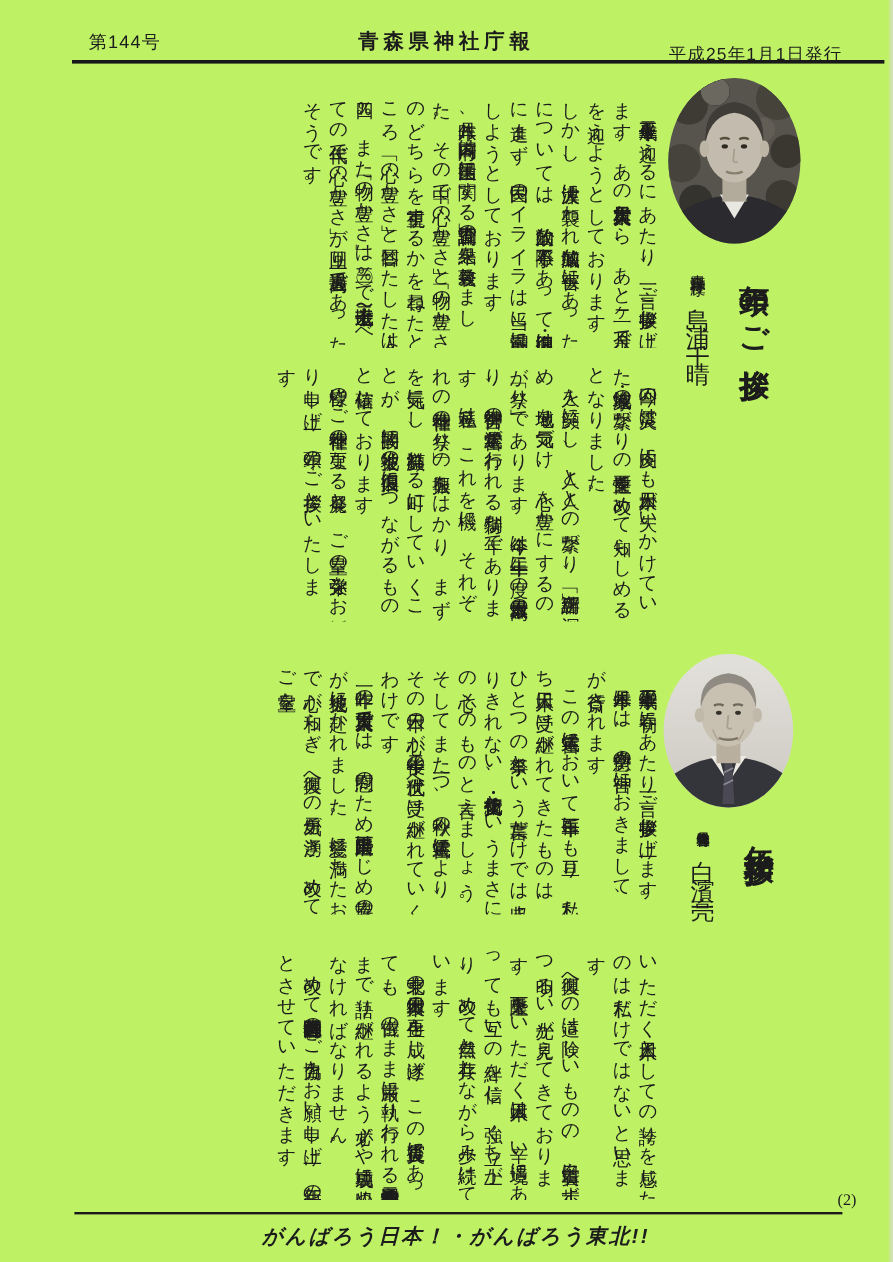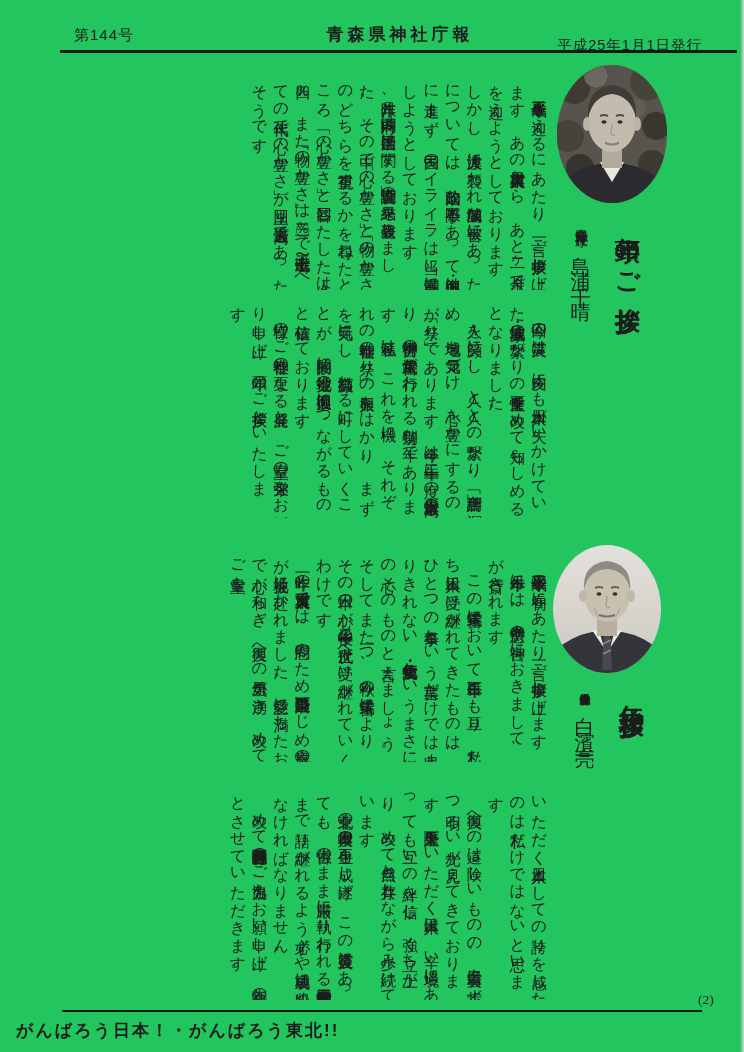--- a/index.html
+++ b/index.html
@@ -7,7 +7,7 @@
     position:relative;
     width:744px;height:1052px;
     margin:0 auto;
-    background:#22c55e;
+    background:#bef264;
     overflow:hidden;
     font-family:"Liberation Serif","DejaVu Serif",serif;
     color:#1c1c1c;

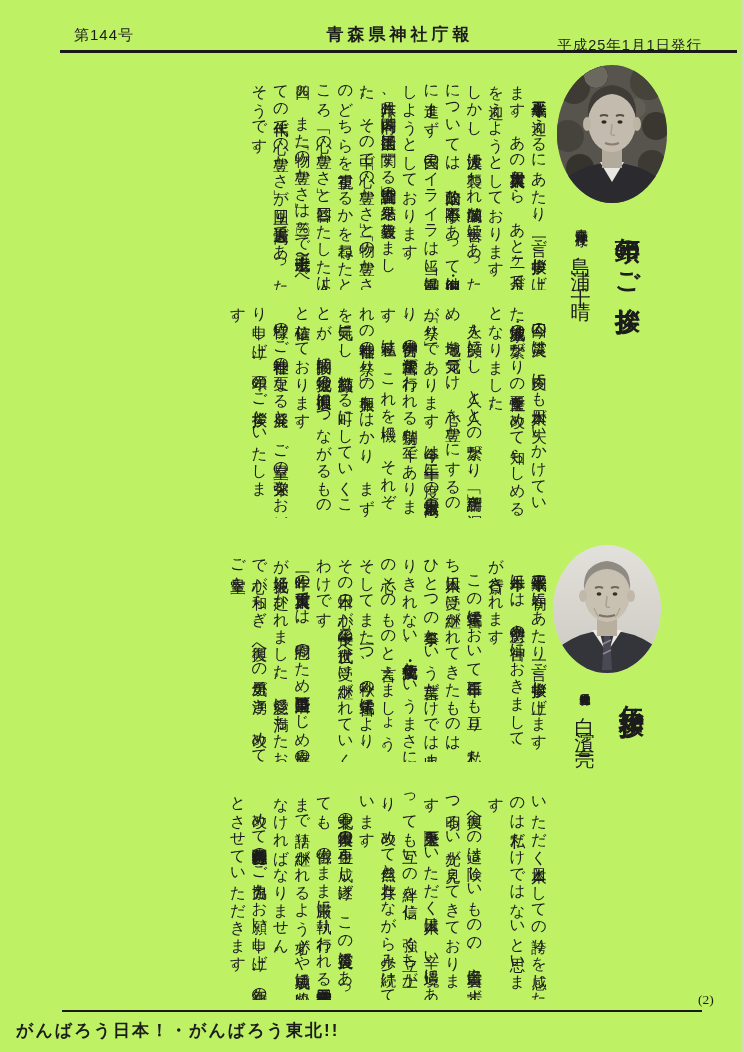--- a/index.html
+++ b/index.html
@@ -19,7 +19,7 @@
     font-family:"Liberation Sans","DejaVu Sans",sans-serif;}
   .hdr-title{position:absolute;left:50%;top:23px;transform:translateX(-50%);
     font-size:17px;letter-spacing:4px;font-weight:600;white-space:nowrap;
-    font-family:"Liberation Sans","DejaVu Sans",sans-serif;margin-left:28px;}
+    font-family:"Liberation Sans","DejaVu Sans",sans-serif;}
   .hdr-date{position:absolute;right:42px;top:36px;font-size:14.5px;letter-spacing:1px;
     font-family:"Liberation Sans","DejaVu Sans",sans-serif;}
   .hdr-rule{position:absolute;left:60px;right:7px;top:50px;height:2.5px;background:#191919;}

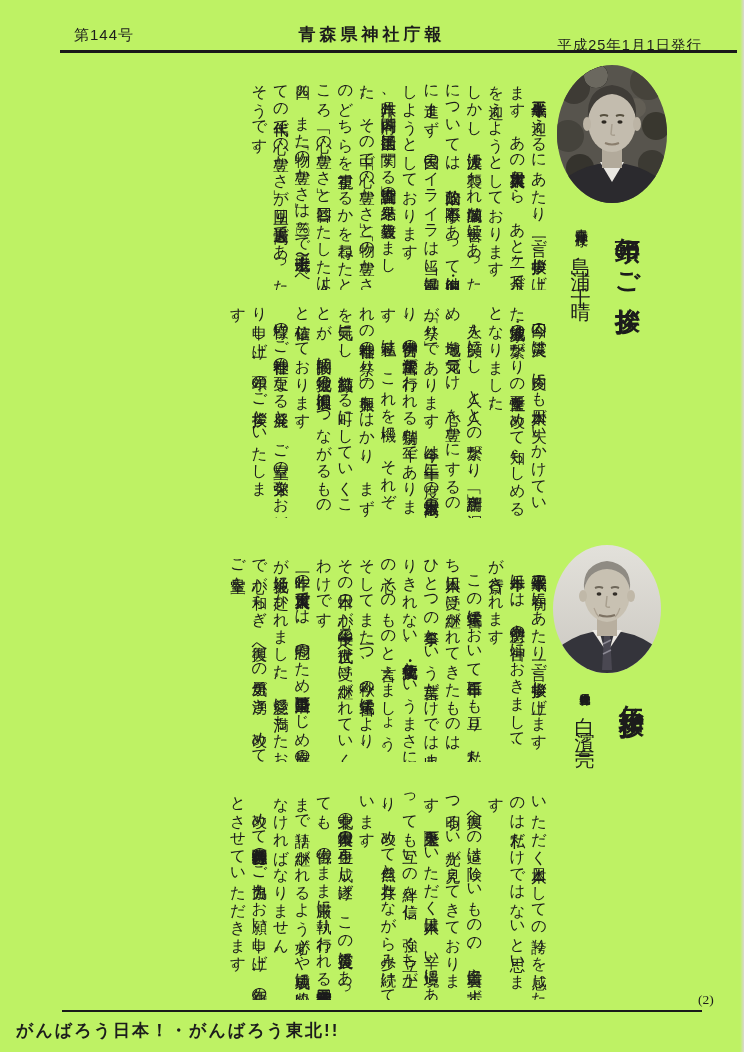--- a/index.html
+++ b/index.html
@@ -56,9 +56,9 @@
   
   .pagenum{position:absolute;left:698px;top:992px;font-size:13.5px;}
   .ftr-rule{position:absolute;left:62px;width:640px;top:1010px;height:1.5px;background:#1a1a1a;}
-  .slogan{position:absolute;left:16px;right:0;top:1019px;
+  .slogan{position:absolute;left:16px;right:0;top:1019px;text-align:center;
     font-size:17px;font-weight:bold;letter-spacing:2px;
-    font-family:"Liberation Sans","DejaVu Sans",sans-serif;}
+    font-family:"Liberation Sans","DejaVu Sans",sans-serif;font-style:italic;}
 </style>
 </head>
 <body>

